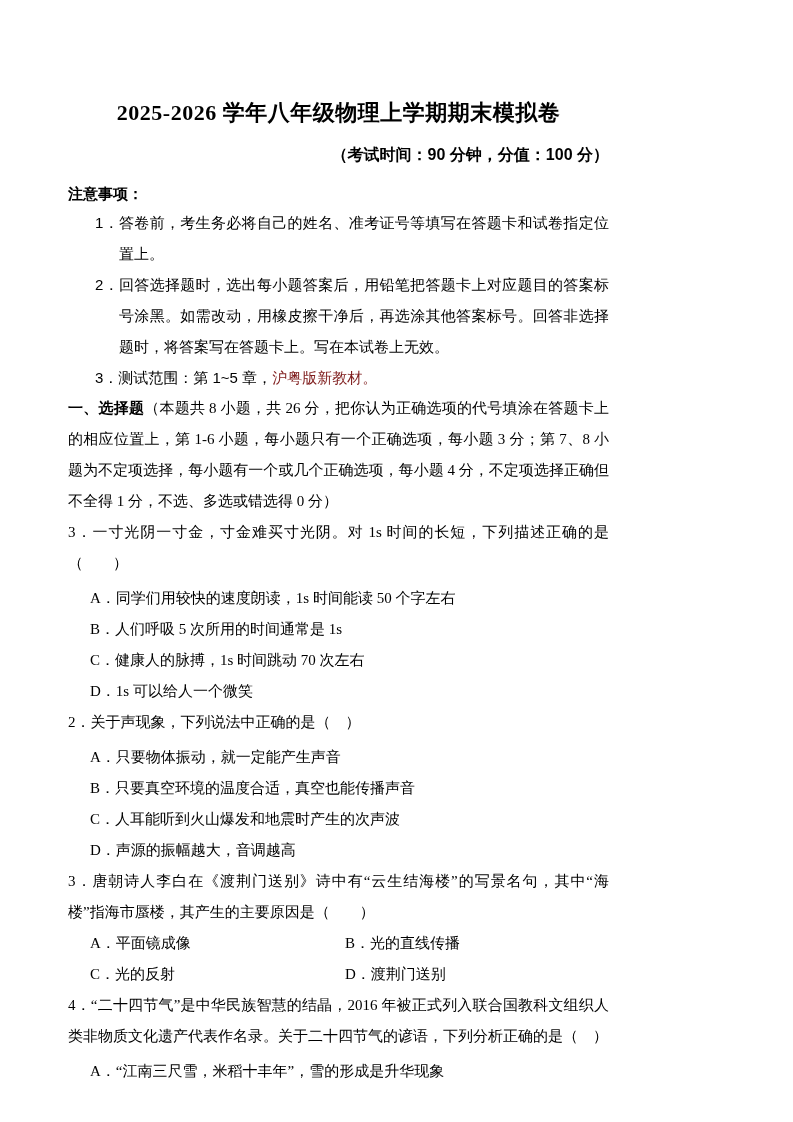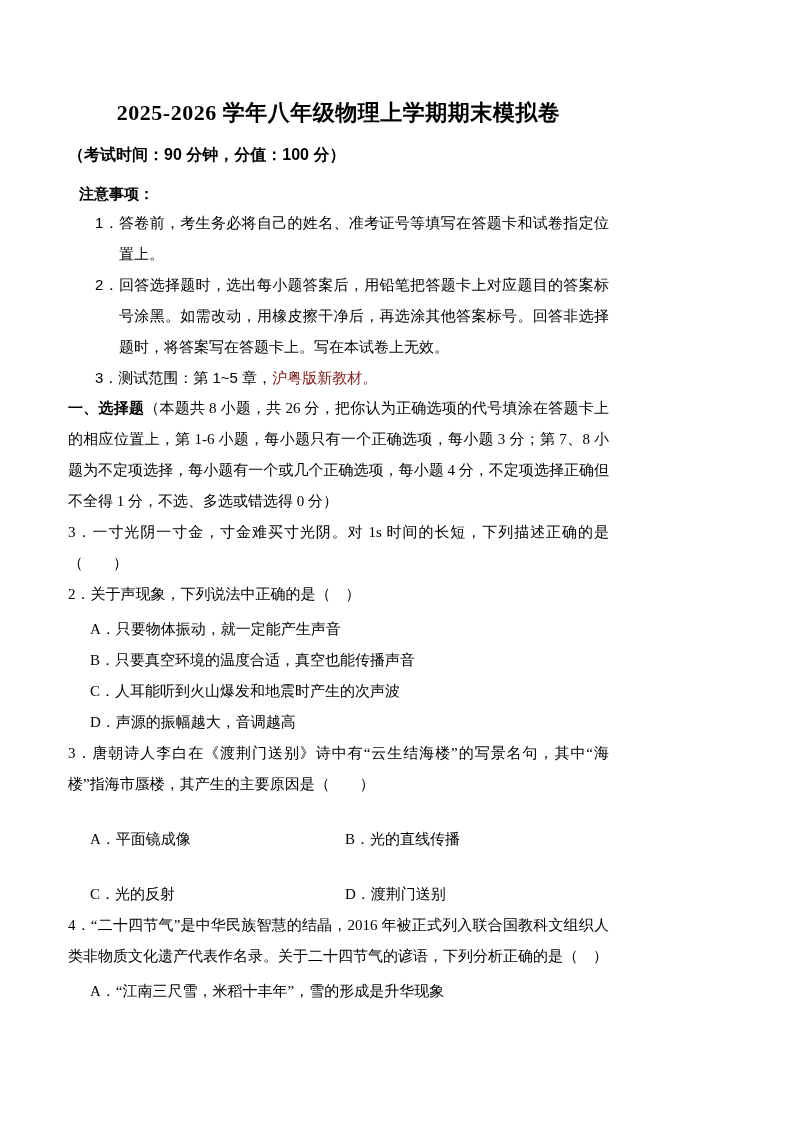--- a/index.html
+++ b/index.html
@@ -28,7 +28,7 @@
   .doc-subtitle {
     font-size: 16px;
     font-weight: 700;
-    text-align: left;
+    text-align: right;
     line-height: 24px;
     margin-top: 15px;
     font-family: "Liberation Sans", "DejaVu Sans", sans-serif;

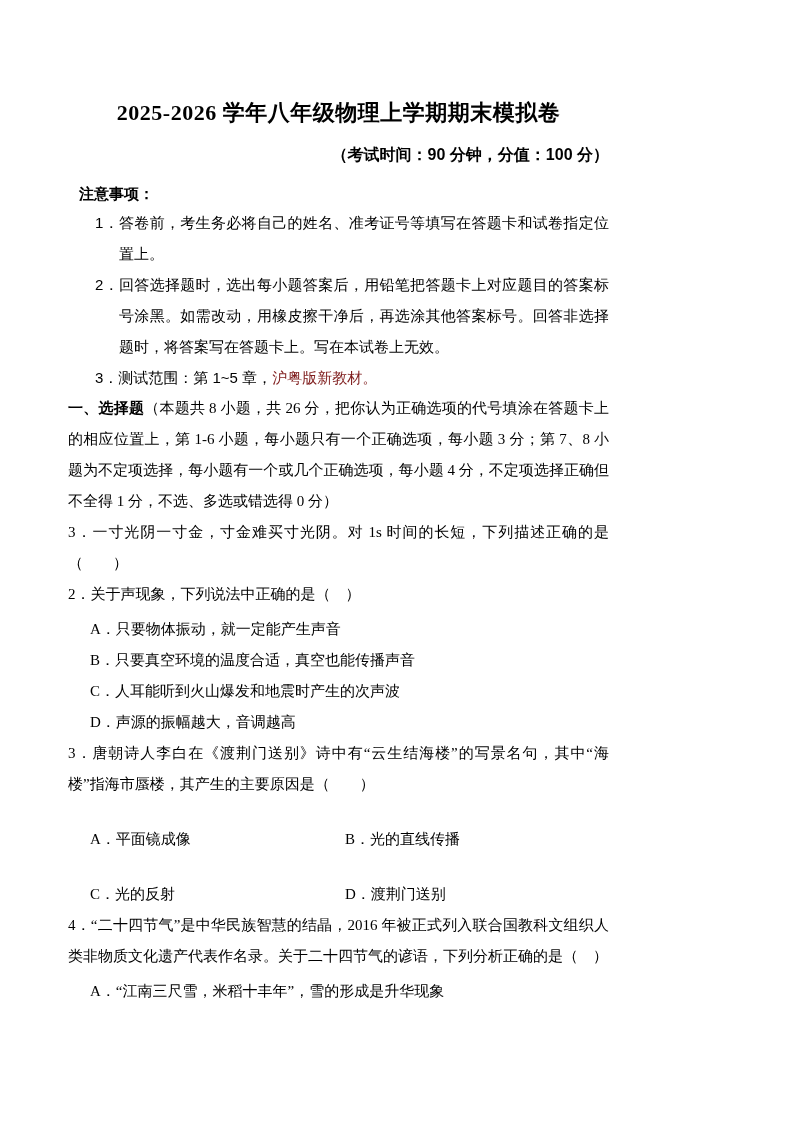--- a/index.html
+++ b/index.html
@@ -39,7 +39,6 @@
     line-height: 26px;
     margin-top: 14px;
     font-family: Liberation Serif, serif;
-    margin-left: 11px;
   }
   .notice-list {
     font-family: "Liberation Sans", "DejaVu Sans", sans-serif;

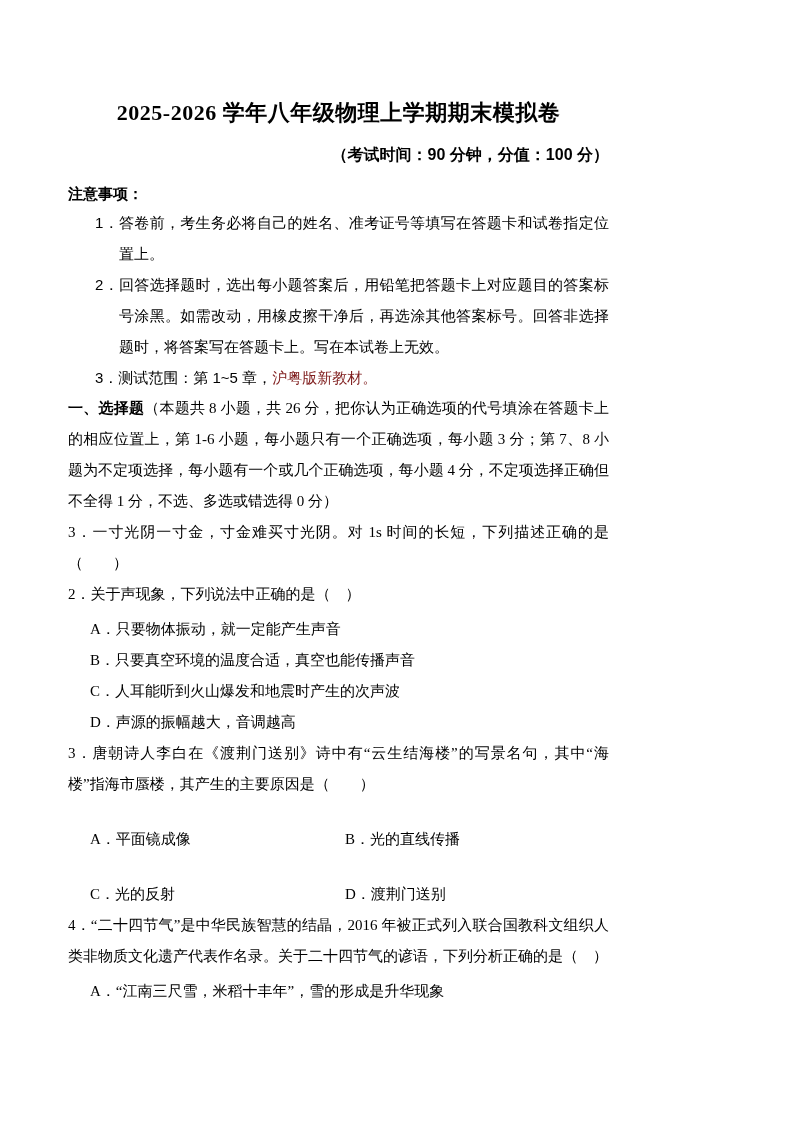--- a/index.html
+++ b/index.html
@@ -114,6 +114,12 @@
 
   <div class="question">
     <div class="question-stem">3．一寸光阴一寸金，寸金难买寸光阴。对 1s 时间的长短，下列描述正确的是（　　）</div>
+    <div class="options">
+      <div class="option">A．同学们用较快的速度朗读，1s 时间能读 50 个字左右</div>
+      <div class="option">B．人们呼吸 5 次所用的时间通常是 1s</div>
+      <div class="option">C．健康人的脉搏，1s 时间跳动 70 次左右</div>
+      <div class="option">D．1s 可以给人一个微笑</div>
+    </div>
   </div>
 
   <div class="question">

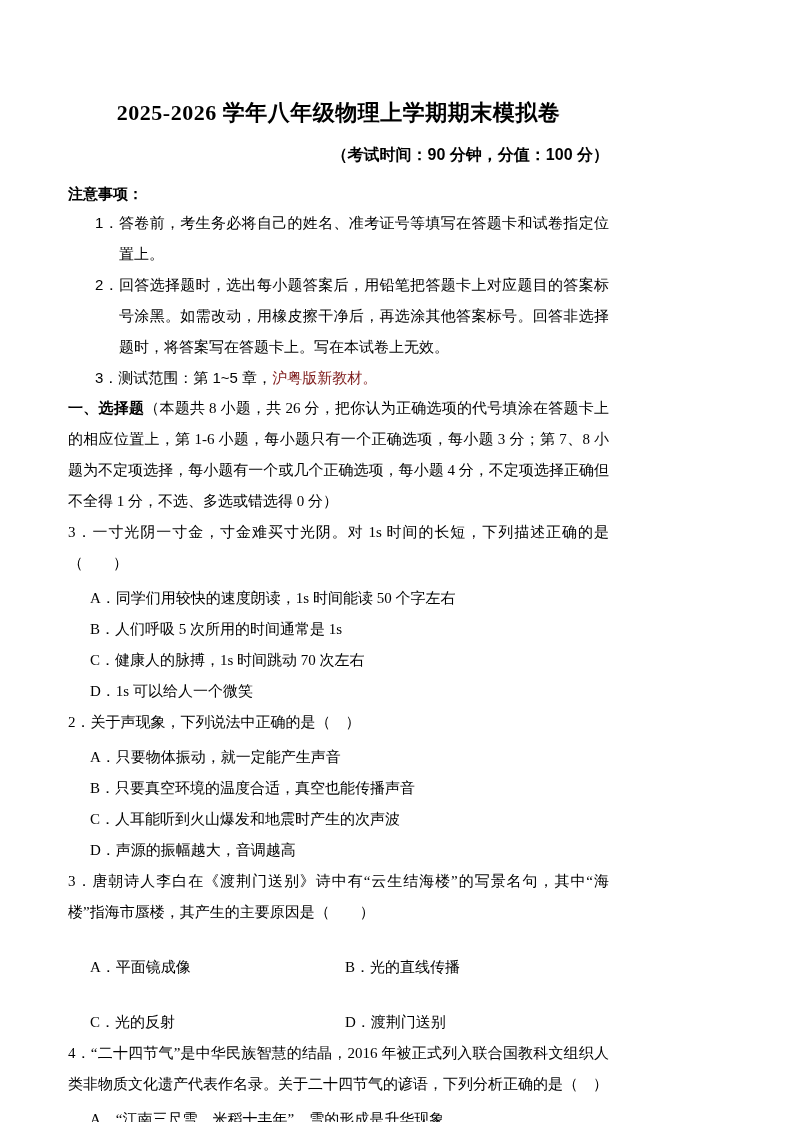--- a/index.html
+++ b/index.html
@@ -82,7 +82,6 @@
   }
   .options.grid .option {
     padding-left: 0;
-    margin-top: 24px;
   }
   .page-footer {
     position: absolute;

